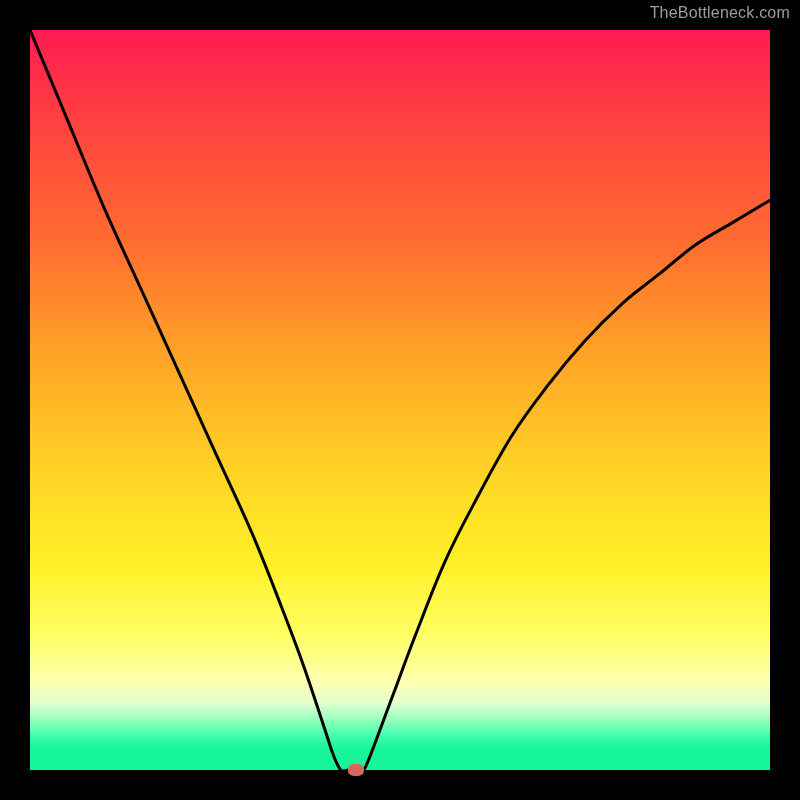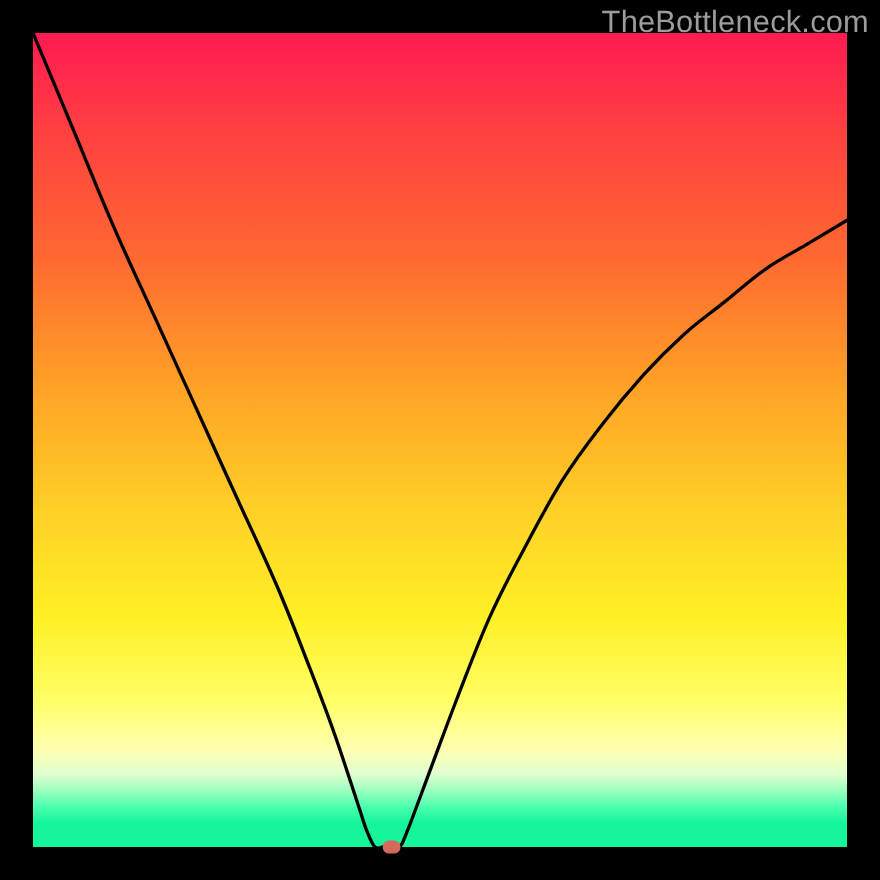--- a/index.html
+++ b/index.html
@@ -60,7 +60,7 @@
     top: 4px;
     right: 10px;
     color: #9c9c9c;
-    font-size: 28px;
+    font-size: 16px;
     font-weight: 500;
     letter-spacing: 0.2px;
   }

